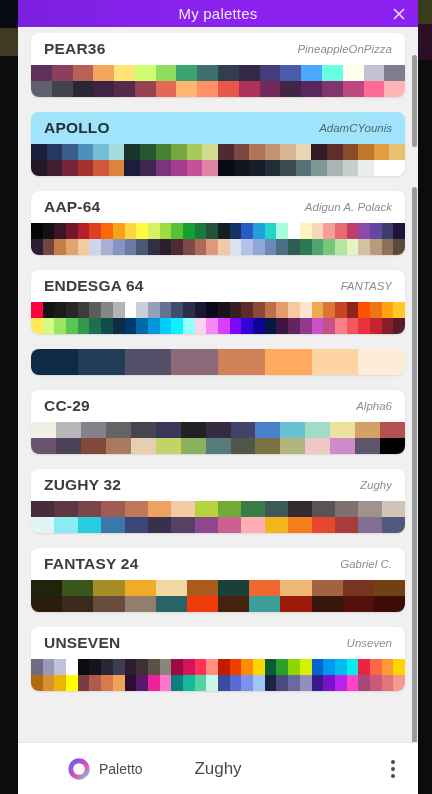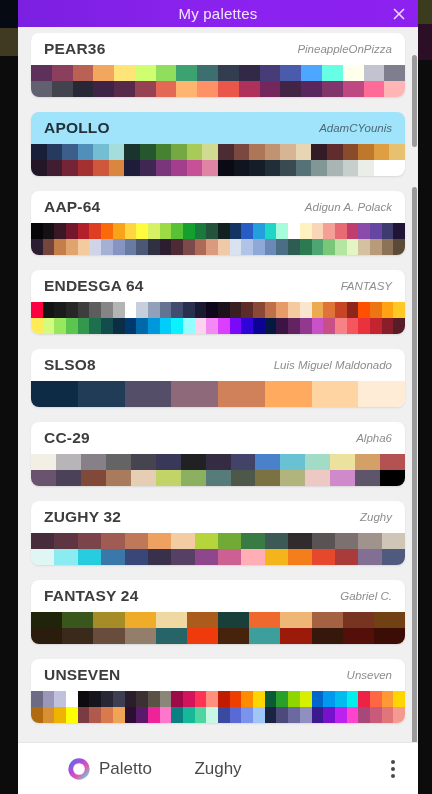--- a/index.html
+++ b/index.html
@@ -440,10 +440,6 @@
             </div>
           </div>
           <div class="card">
-            <div class="card-head">
-              <div class="card-name">SLSO8</div>
-              <div class="card-author">Luis Miguel Maldonado</div>
-            </div>
             <div class="swatches">
               <div class="swatch-row tall">
                 <div class="swatch" style="background: rgb(13, 43, 69);"></div>

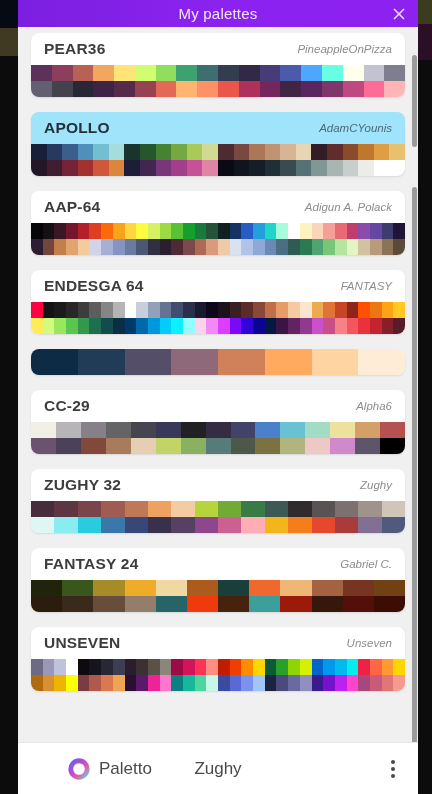--- a/index.html
+++ b/index.html
@@ -132,7 +132,7 @@
     margin-left: 50px;
     cursor: pointer;
   }
-  .brand-label { font-size: 17px; color: #4a4a4a; }
+  .brand-label { font-size: 14px; color: #4a4a4a; }
   .ring { width: 22px; height: 22px; display:block; }
   .load-btn {
     position: absolute; left: 0; right: 0;

